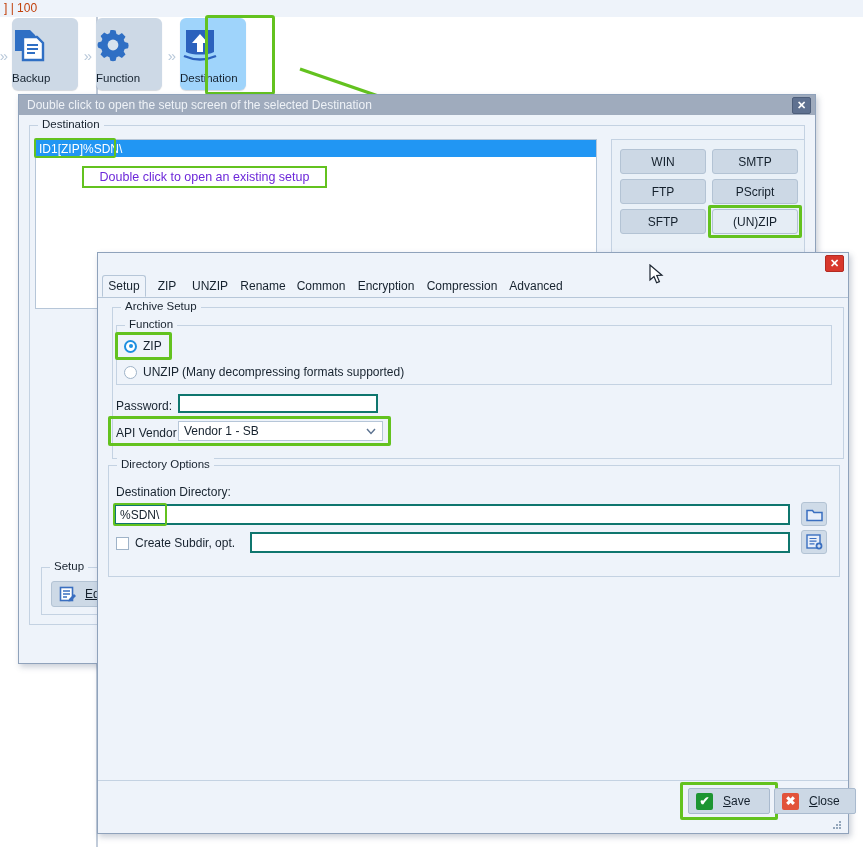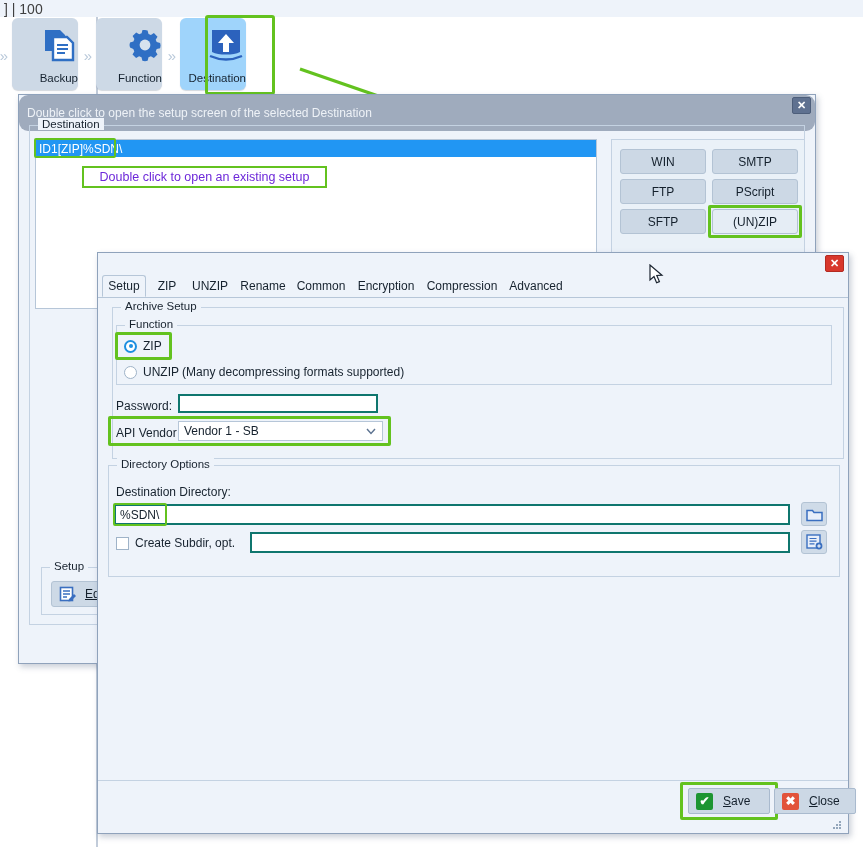--- a/index.html
+++ b/index.html
@@ -24,7 +24,7 @@
     background: #eef3fa; border-bottom: 1px solid #cfdced;
   }
   .app-topstrip .tstxt {
-    position: absolute; top: 1px; color: #404040; font-size: 14px;
+    position: absolute; top: 1px; color: #c2410c; font-size: 12px;
     white-space: nowrap;
   }
   

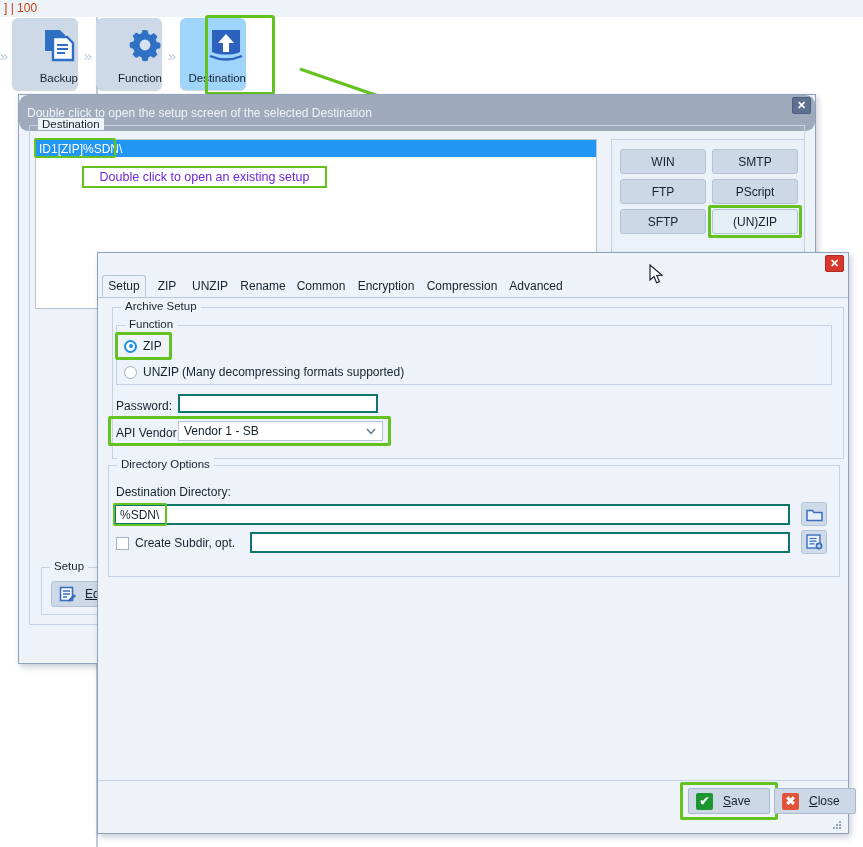--- a/index.html
+++ b/index.html
@@ -45,7 +45,7 @@
     position: absolute; top: 0; width: 66px; height: 72px;
     background: #cdd9e6; border-radius: 6px;
     box-shadow: 0 1px 1px rgba(80,100,125,.25);
-    display: flex; flex-direction: column; align-items: flex-end; justify-content: flex-end;
+    display: flex; flex-direction: column; align-items: flex-start; justify-content: flex-end;
     padding-bottom: 5px; box-sizing: border-box;
   }
   .tb-btn.active { background: #9fd4fb; }

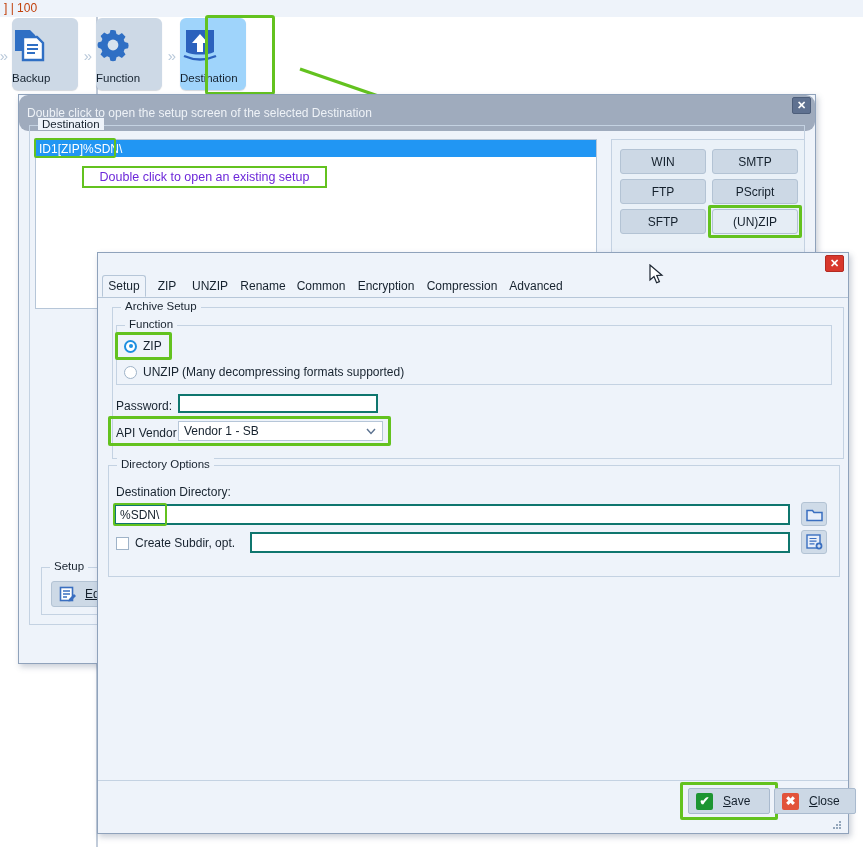--- a/index.html
+++ b/index.html
@@ -81,11 +81,10 @@
     box-sizing: border-box;
   }
   .win-title {
-    position: absolute; left: 0; top: 0; right: 0; height: 36px;
+    position: absolute; left: 0; top: 0; right: 0; height: 20px;
     display: flex; align-items: center;
     padding-left: 8px; box-sizing: border-box;
     font-size: 12px;
-    border-radius: 9px;
   }
   .win-title.inactive { background: #9fabbd; color: #eef2f7; }
   .win-title.active   { background: #6b7a95; color: #ffffff; }

